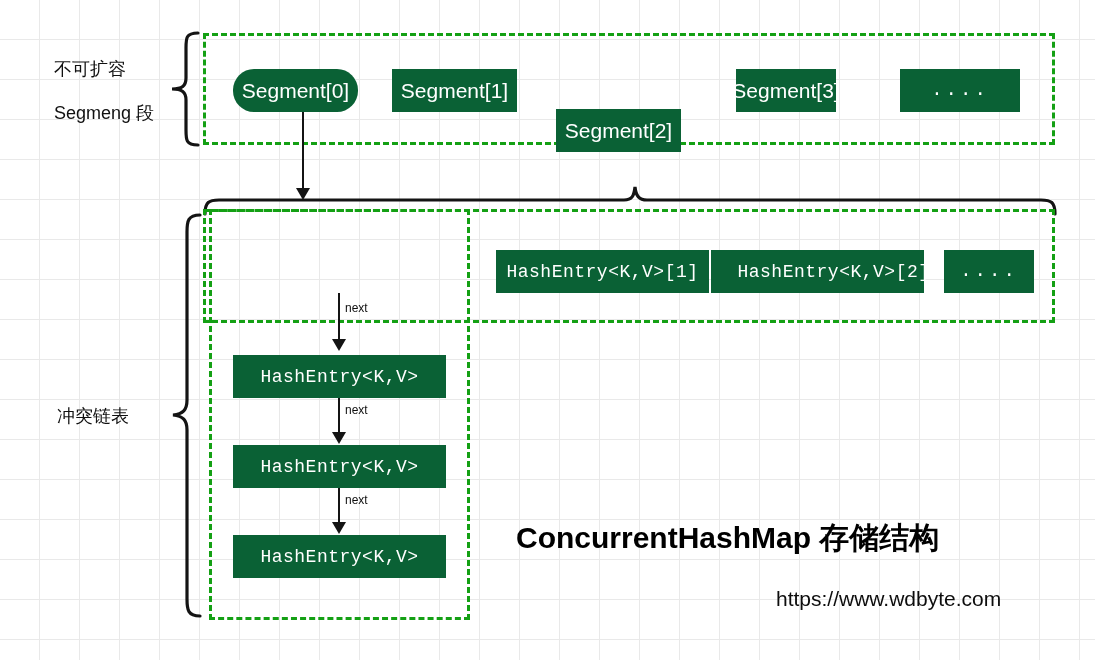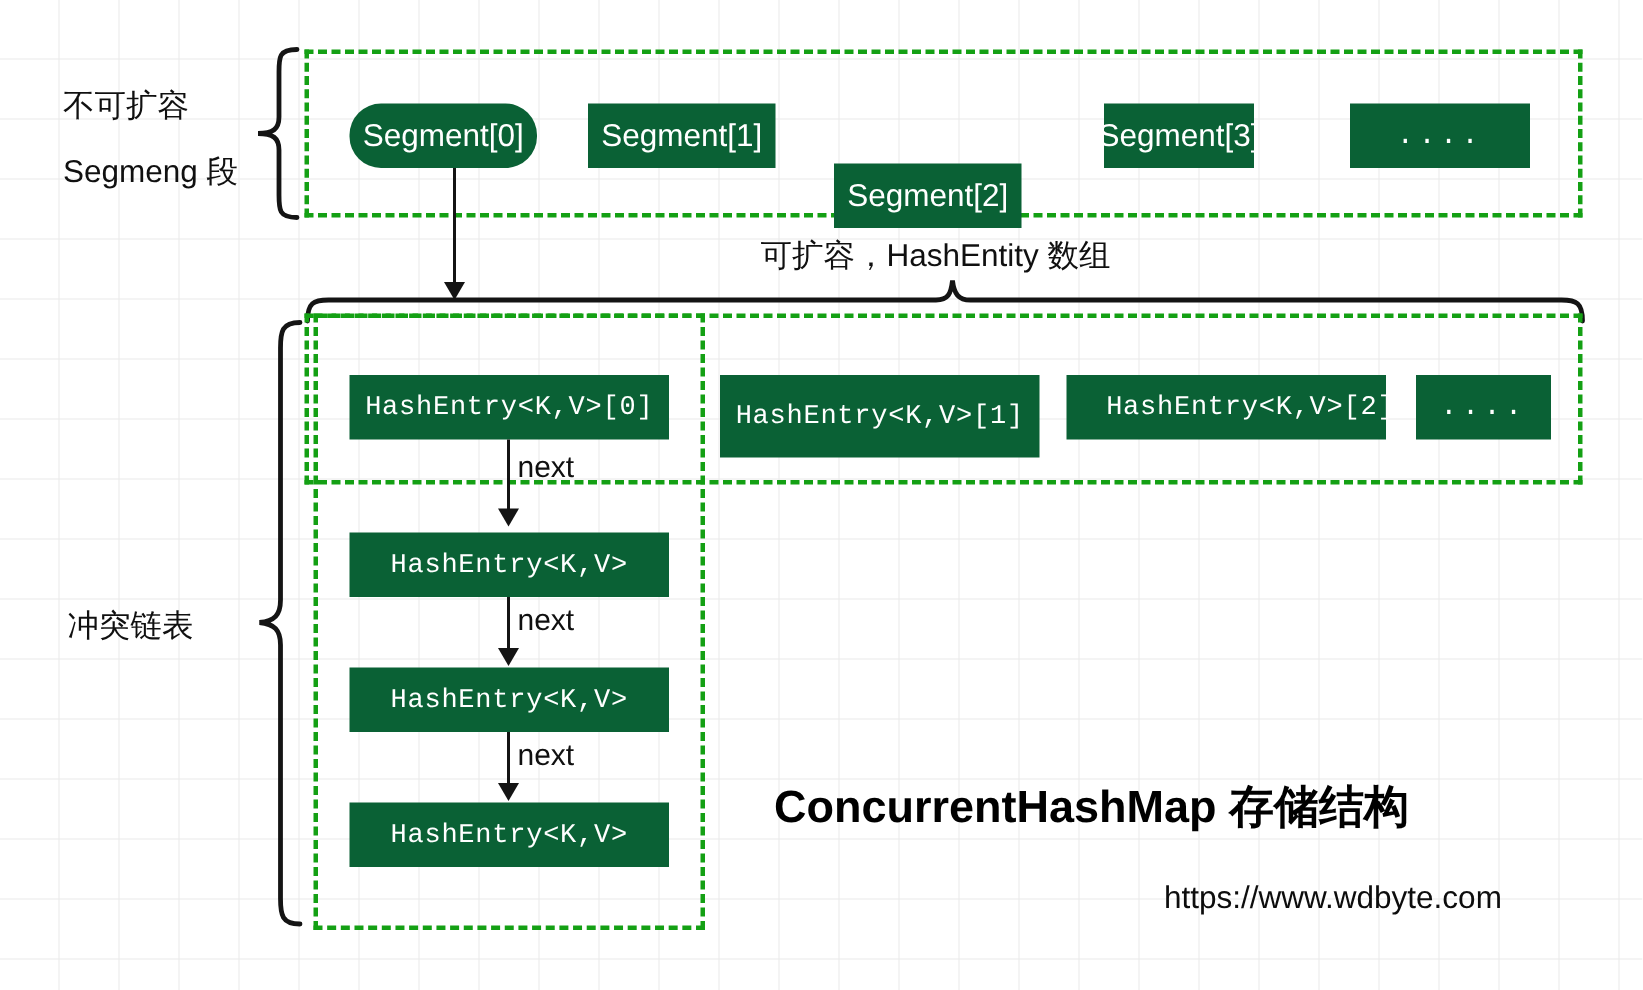--- a/index.html
+++ b/index.html
@@ -81,7 +81,7 @@
     white-space: nowrap;
     line-height: 1;
   }
-  .cn-label { font-size: 21px; font-family: "Liberation Sans", sans-serif; }
+  .cn-label { font-size: 18px; font-family: "Liberation Sans", sans-serif; margin-left: 12px; }
   .next-label { font-size: 20px; font-family: "Liberation Sans", sans-serif; }
   .title {
     position: absolute;

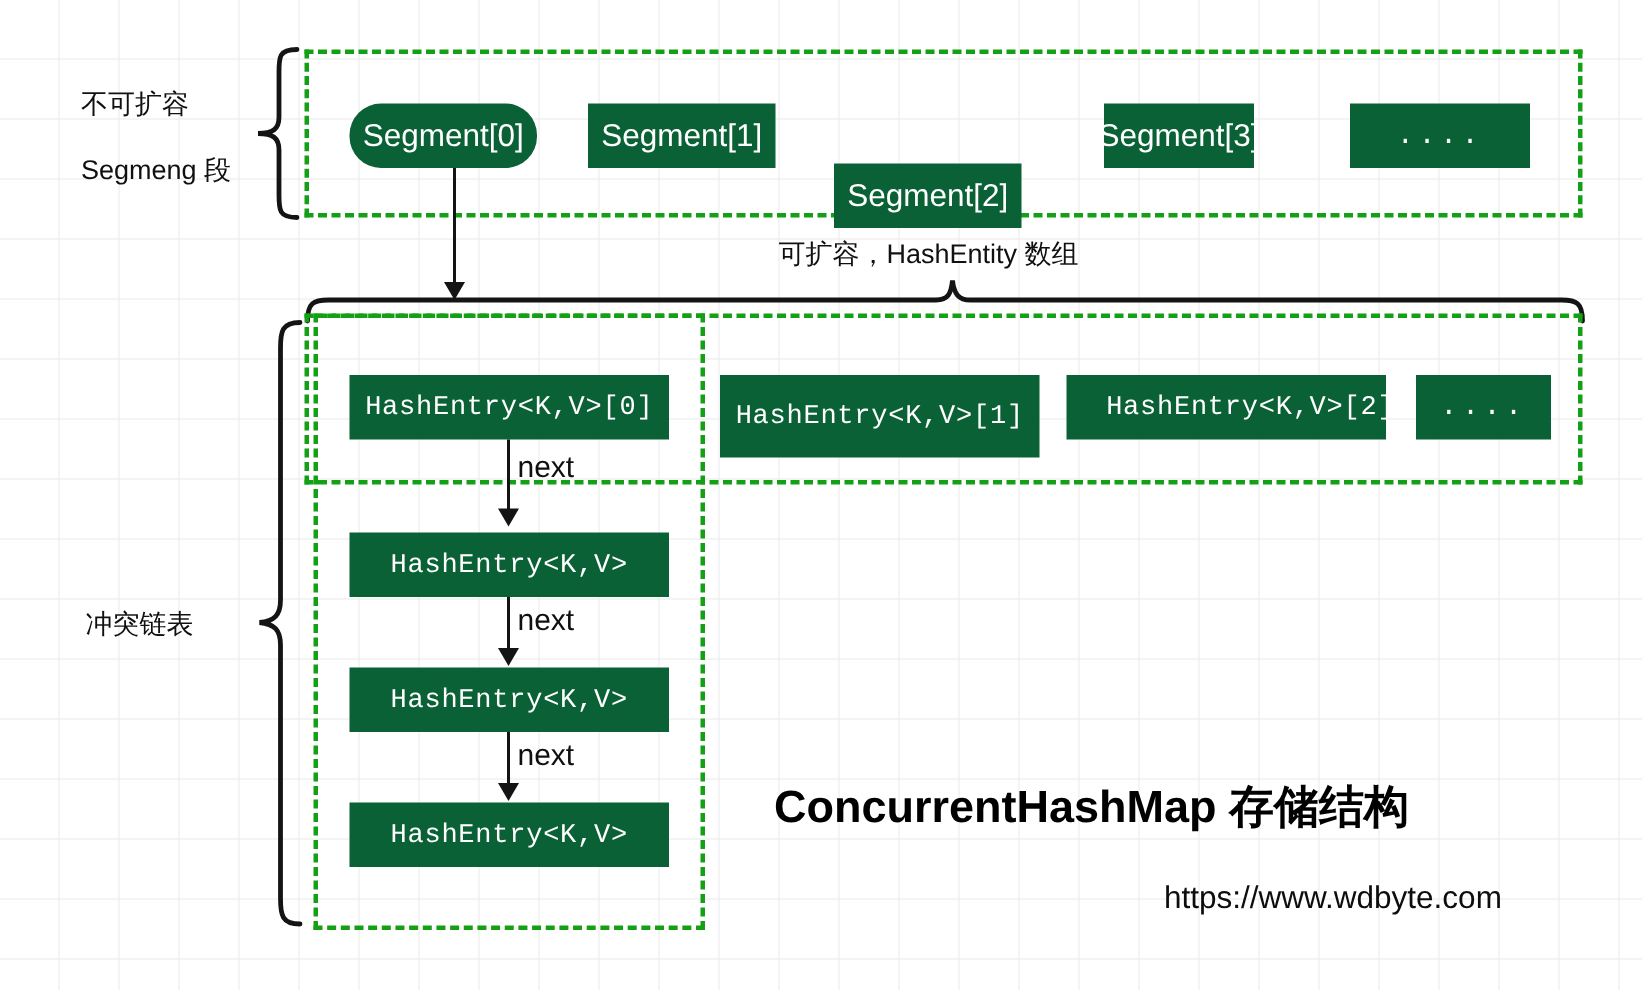--- a/index.html
+++ b/index.html
@@ -124,7 +124,6 @@
   <div class="vline" style="left:302px; top:112px; height:80px;"></div>
   <div class="arrowhead" style="left:296px; top:188px;"></div>
 
-  <div class="label cn-label" style="left:507px; top:160px;">可扩容，HashEntity 数组</div>
 
   <svg class="brace-svg" style="left:203px; top:186px;" width="854" height="30">
     <path d="M2 28 C2 16, 6 14, 16 14 L421 14 C429 14, 431 10, 432 1 C433 10, 436 14, 444 14 L838 14 C848 14, 852 16, 852 28" fill="none" stroke="#141414" stroke-width="3.2" stroke-linecap="round"></path>

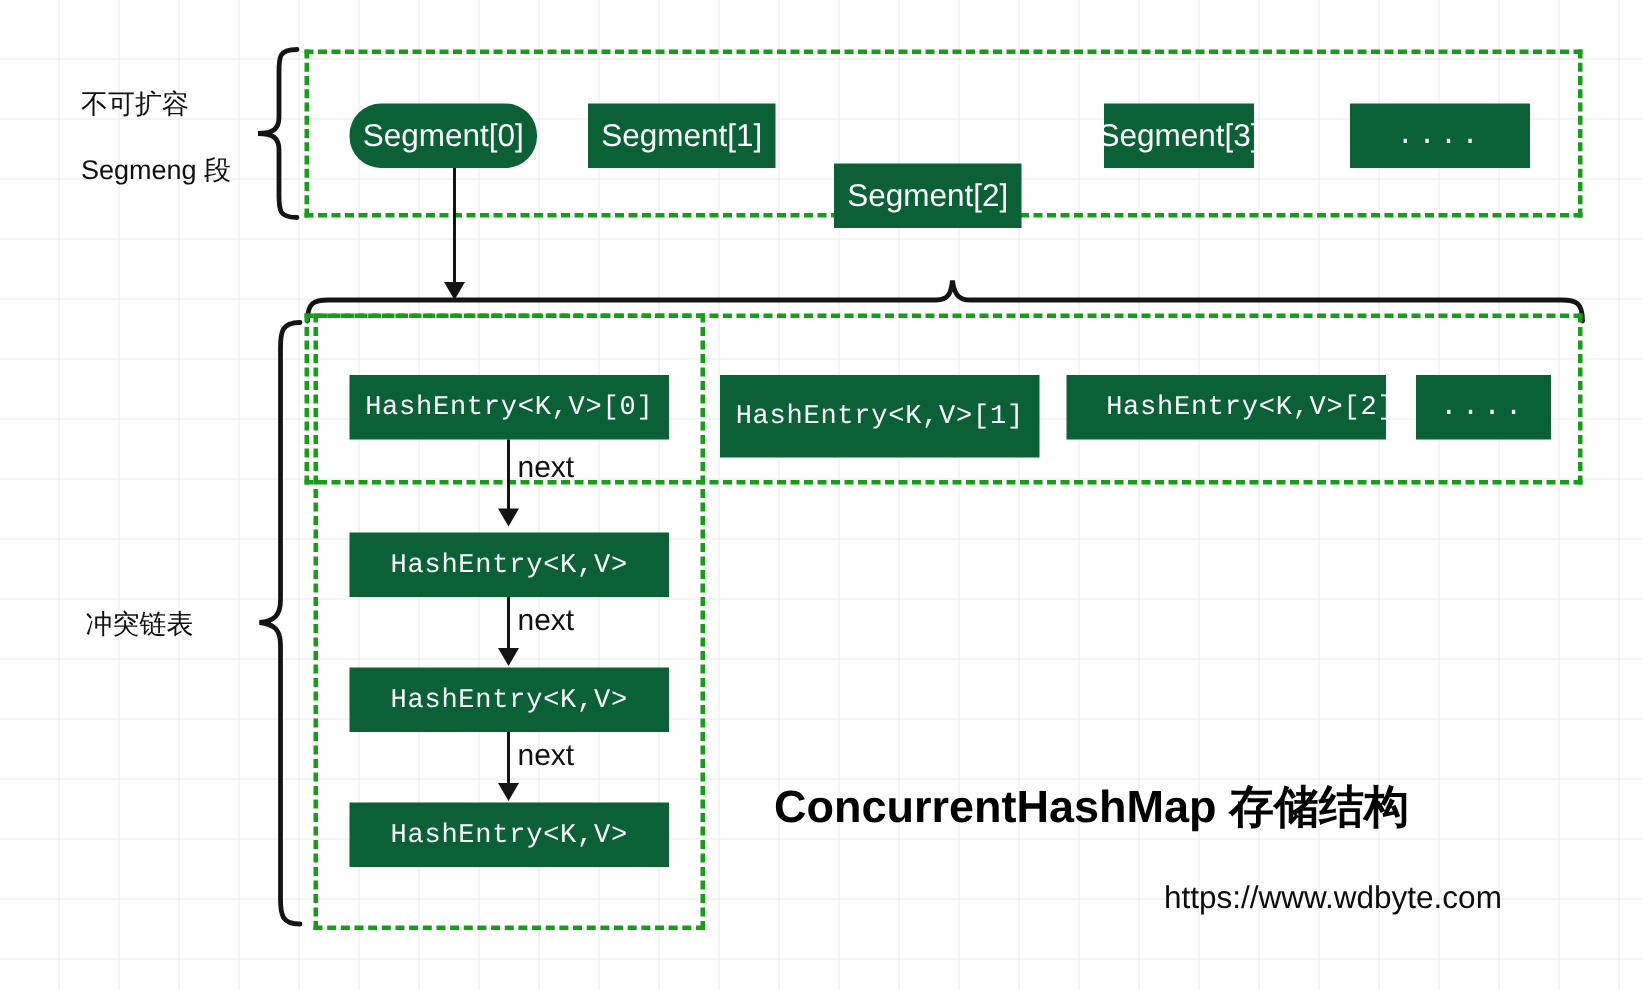--- a/index.html
+++ b/index.html
@@ -133,7 +133,6 @@
 
   <div class="dashbox" style="left:209px; top:209px; width:261px; height:411px;"></div>
 
-  <div class="node entry" style="left:233px; top:250px; width:213px; height:43px;">HashEntry&lt;K,V&gt;[0]</div>
   <div class="node entry" style="left:480px; top:250px; width:213px; height:55px;">HashEntry&lt;K,V&gt;[1]</div>
   <div class="node entry" style="left:711px; top:250px; width:213px; height:43px;padding-left:32px;">HashEntry&lt;K,V&gt;[2]</div>
   <div class="node dots" style="left:944px; top:250px; width:90px; height:43px;">....</div>

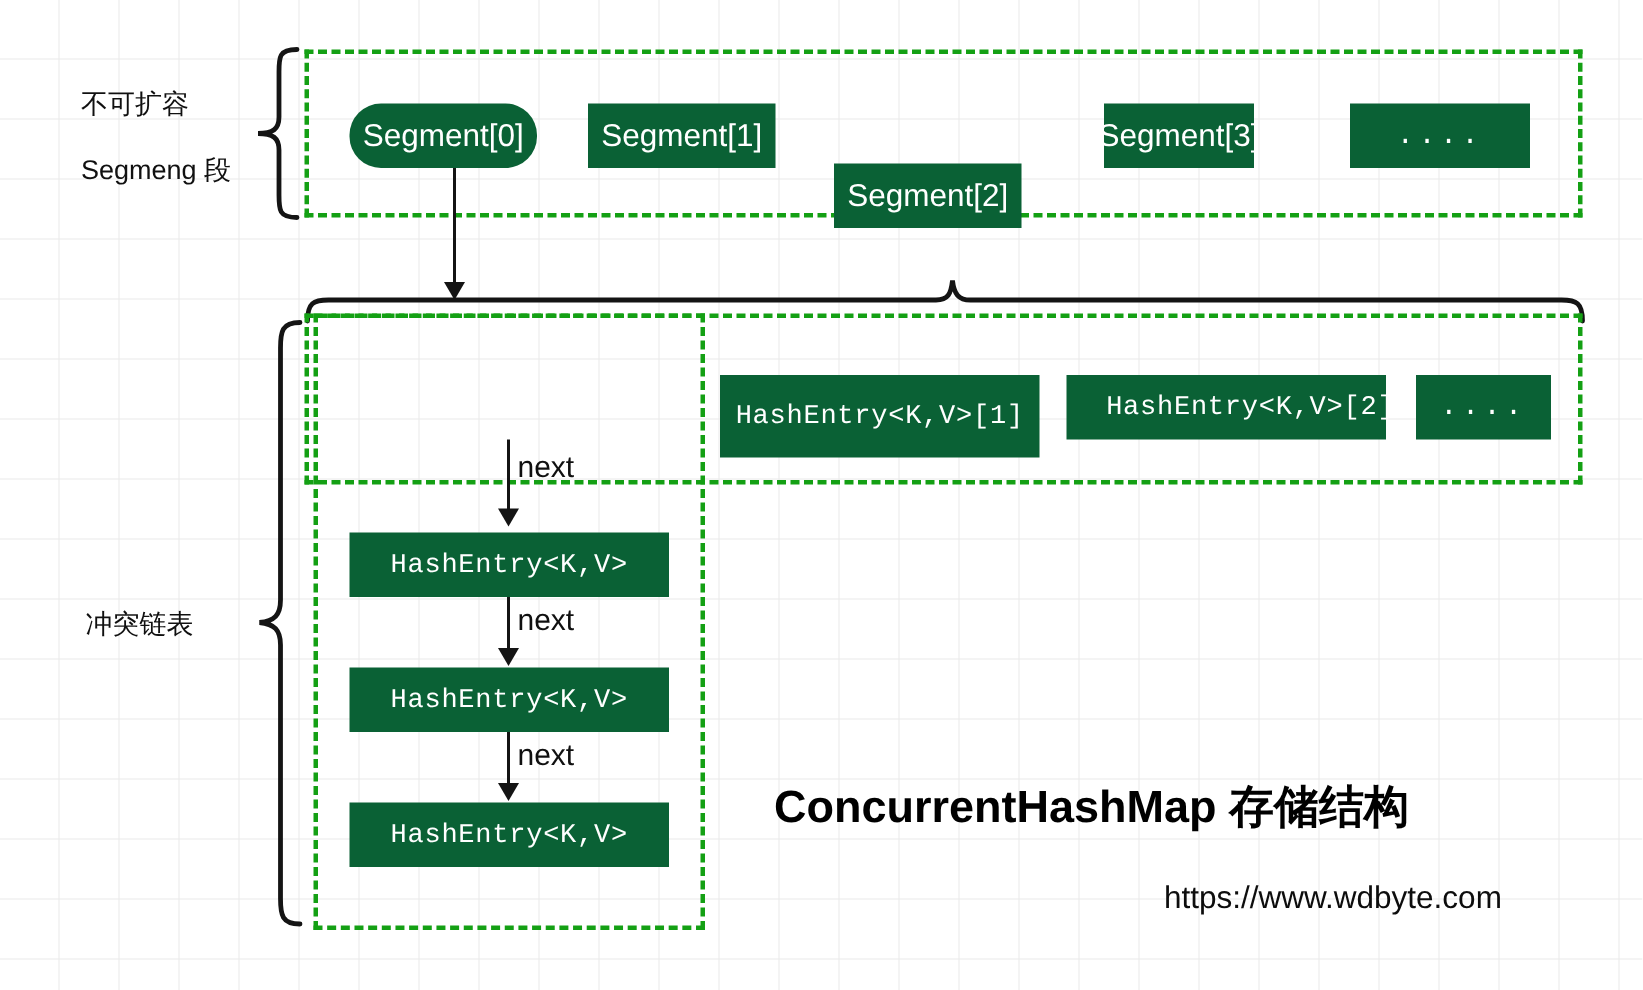--- a/index.html
+++ b/index.html
@@ -133,7 +133,7 @@
 
   <div class="dashbox" style="left:209px; top:209px; width:261px; height:411px;"></div>
 
-  <div class="node entry" style="left:480px; top:250px; width:213px; height:55px;">HashEntry&lt;K,V&gt;[1]</div>
+  <div class="node entry" style="left:496px; top:250px; width:213px; height:43px;">HashEntry&lt;K,V&gt;[1]</div>
   <div class="node entry" style="left:711px; top:250px; width:213px; height:43px;padding-left:32px;">HashEntry&lt;K,V&gt;[2]</div>
   <div class="node dots" style="left:944px; top:250px; width:90px; height:43px;">....</div>
 

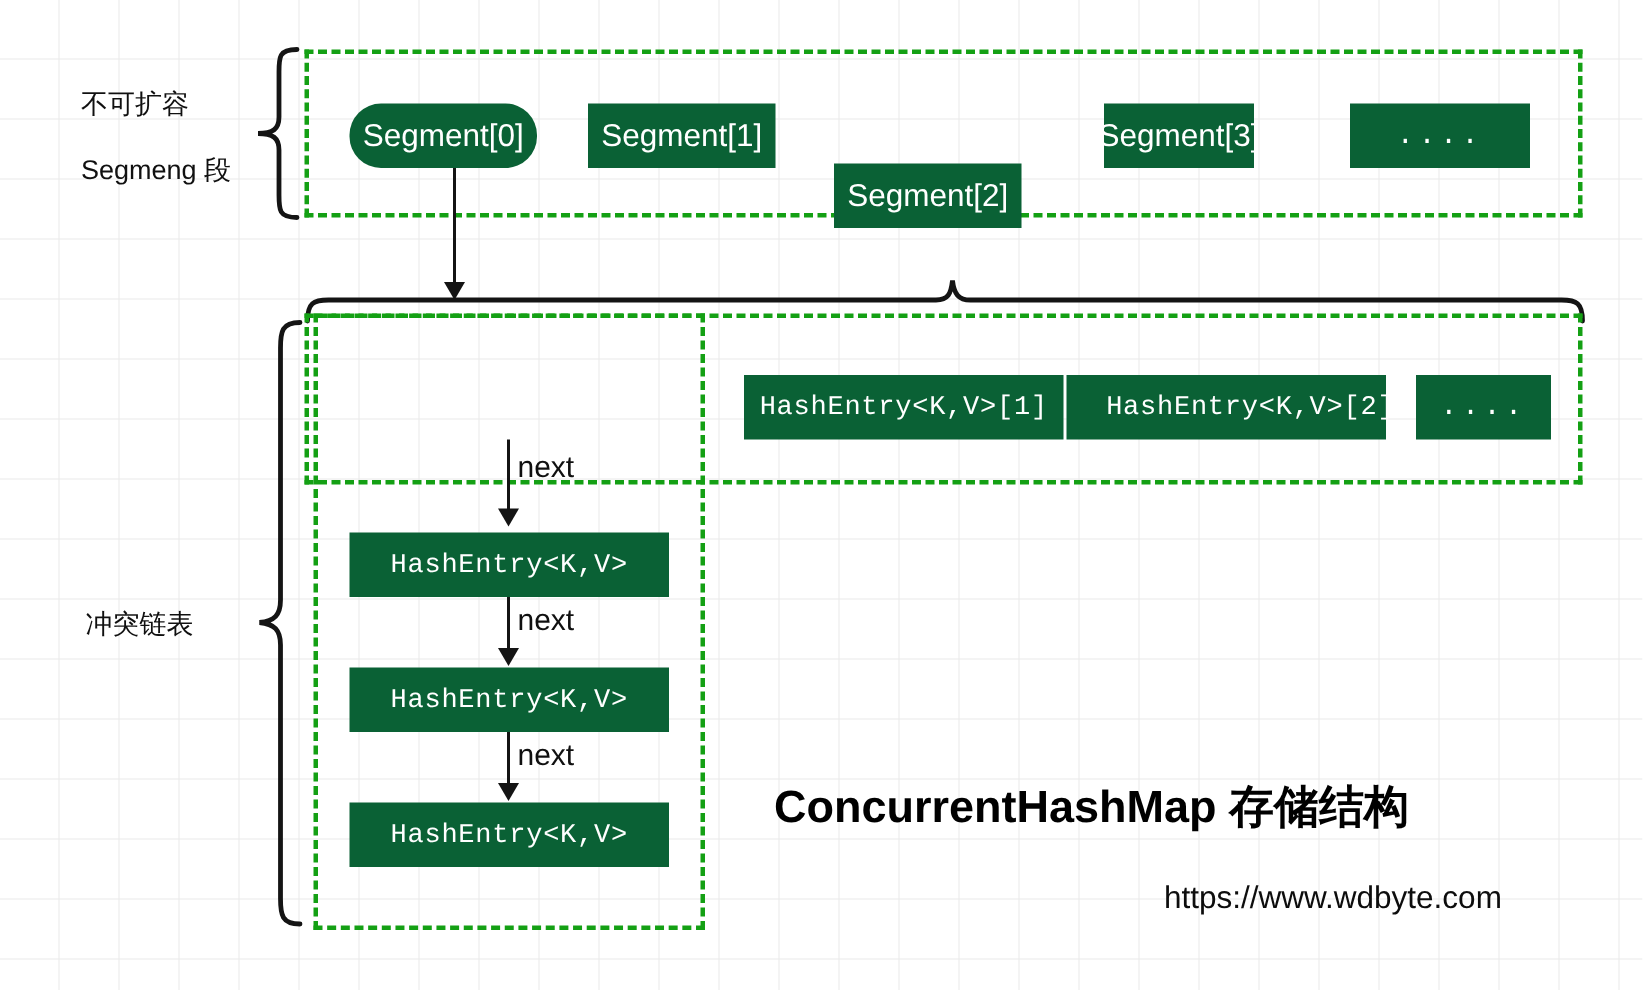--- a/index.html
+++ b/index.html
@@ -82,7 +82,7 @@
     line-height: 1;
   }
   .cn-label { font-size: 18px; font-family: "Liberation Sans", sans-serif; margin-left: 12px; }
-  .next-label { font-size: 20px; font-family: "Liberation Sans", sans-serif; }
+  .next-label { font-size: 12px; font-family: "Liberation Sans", sans-serif; }
   .title {
     position: absolute;
     font-size: 30px;

